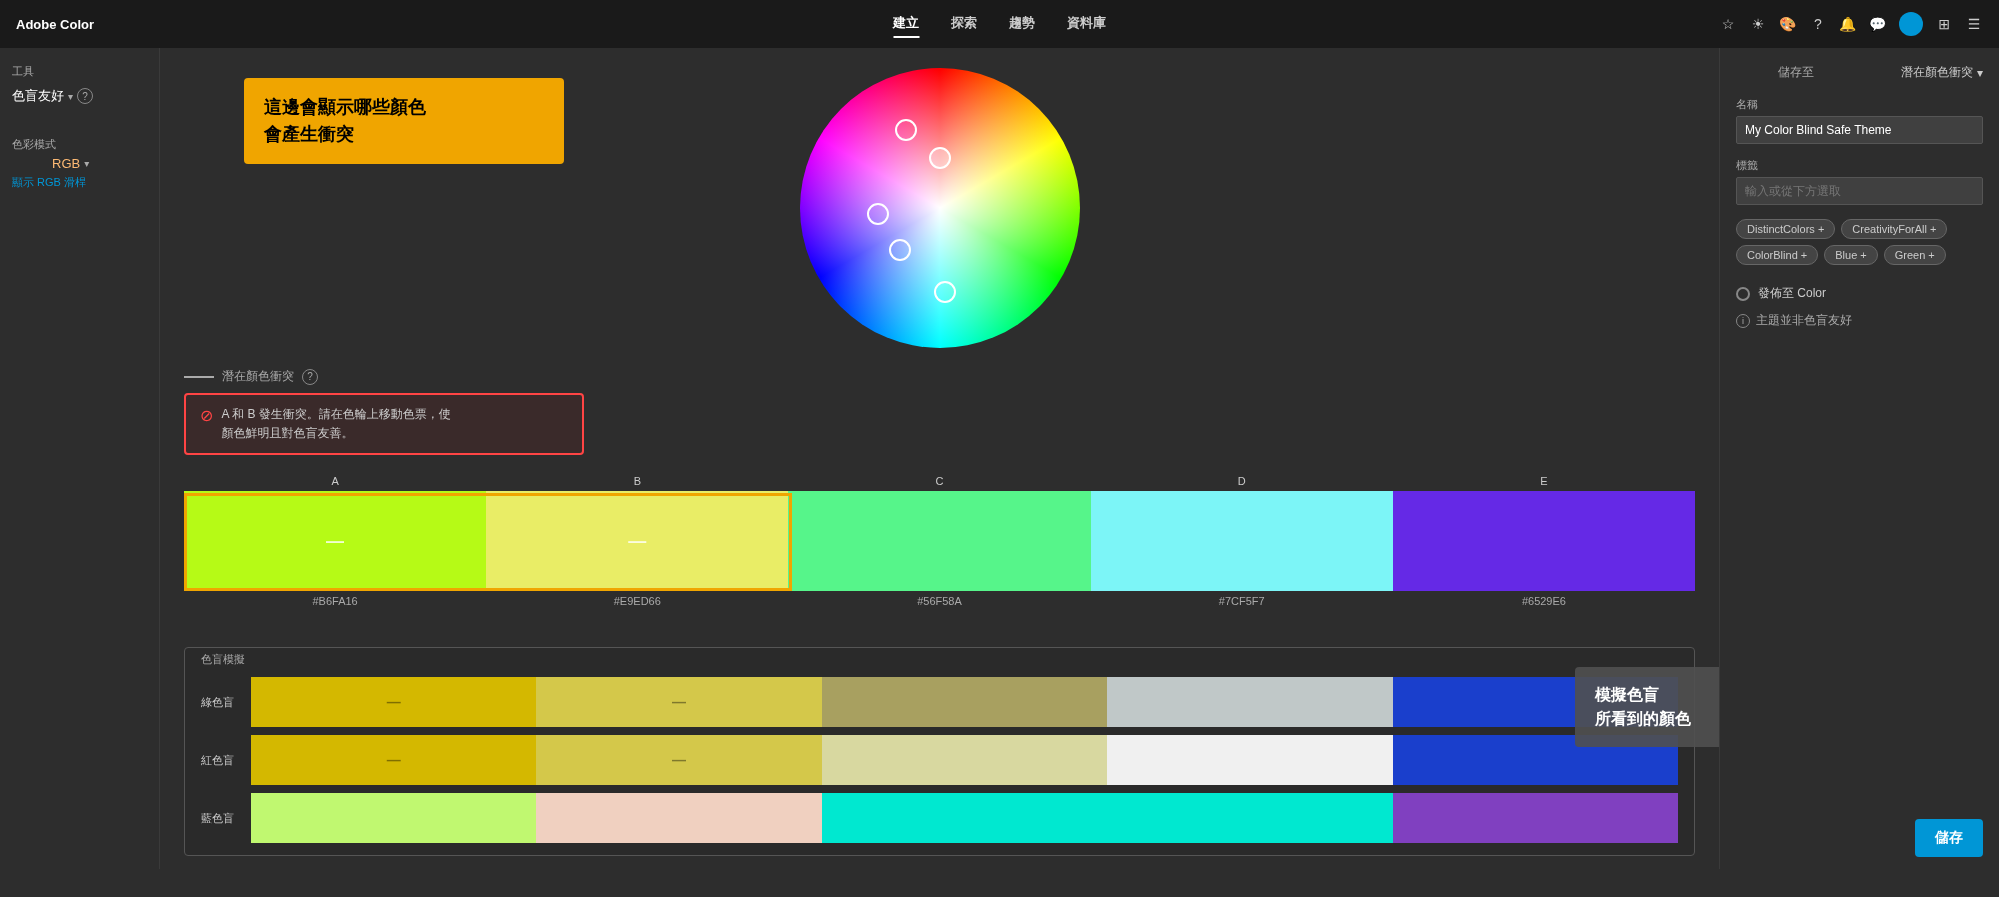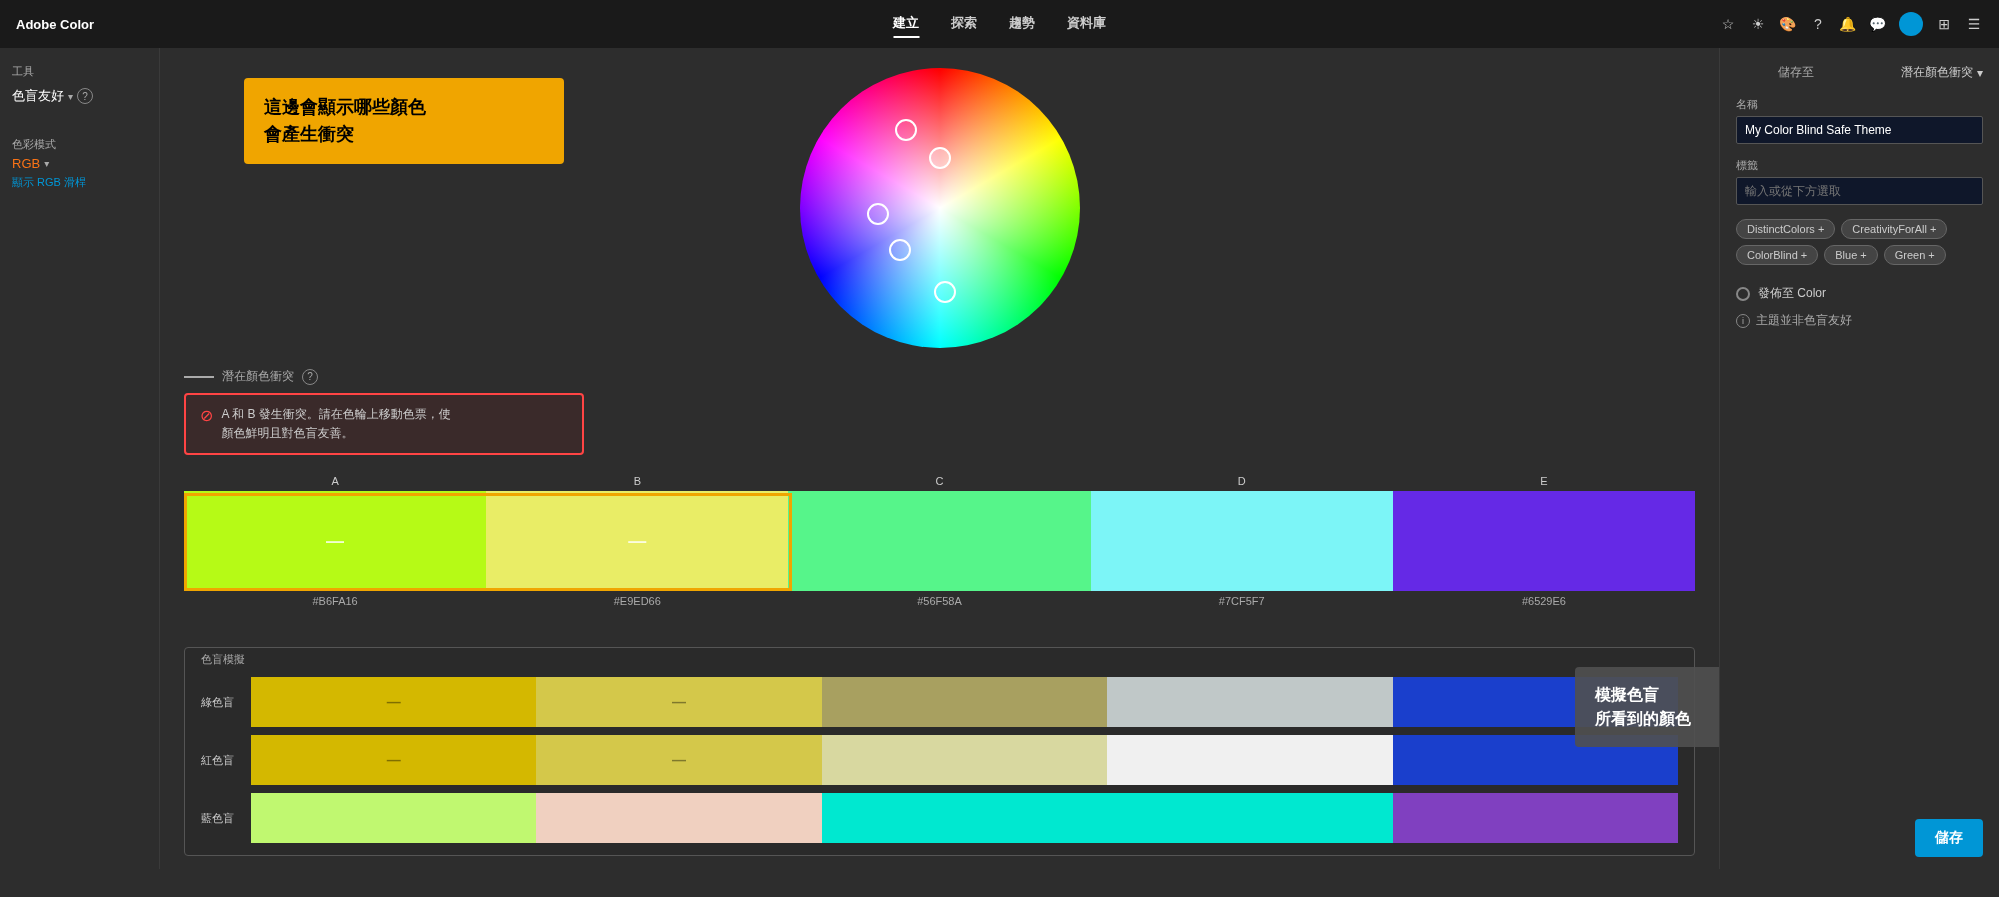--- a/index.html
+++ b/index.html
@@ -354,7 +354,7 @@
     }
     .field-input {
       width: 100%;
-      background: #0f172a;
+      background: #404040;
       border: 1px solid #555;
       border-radius: 2px;
       padding: 6px 8px;

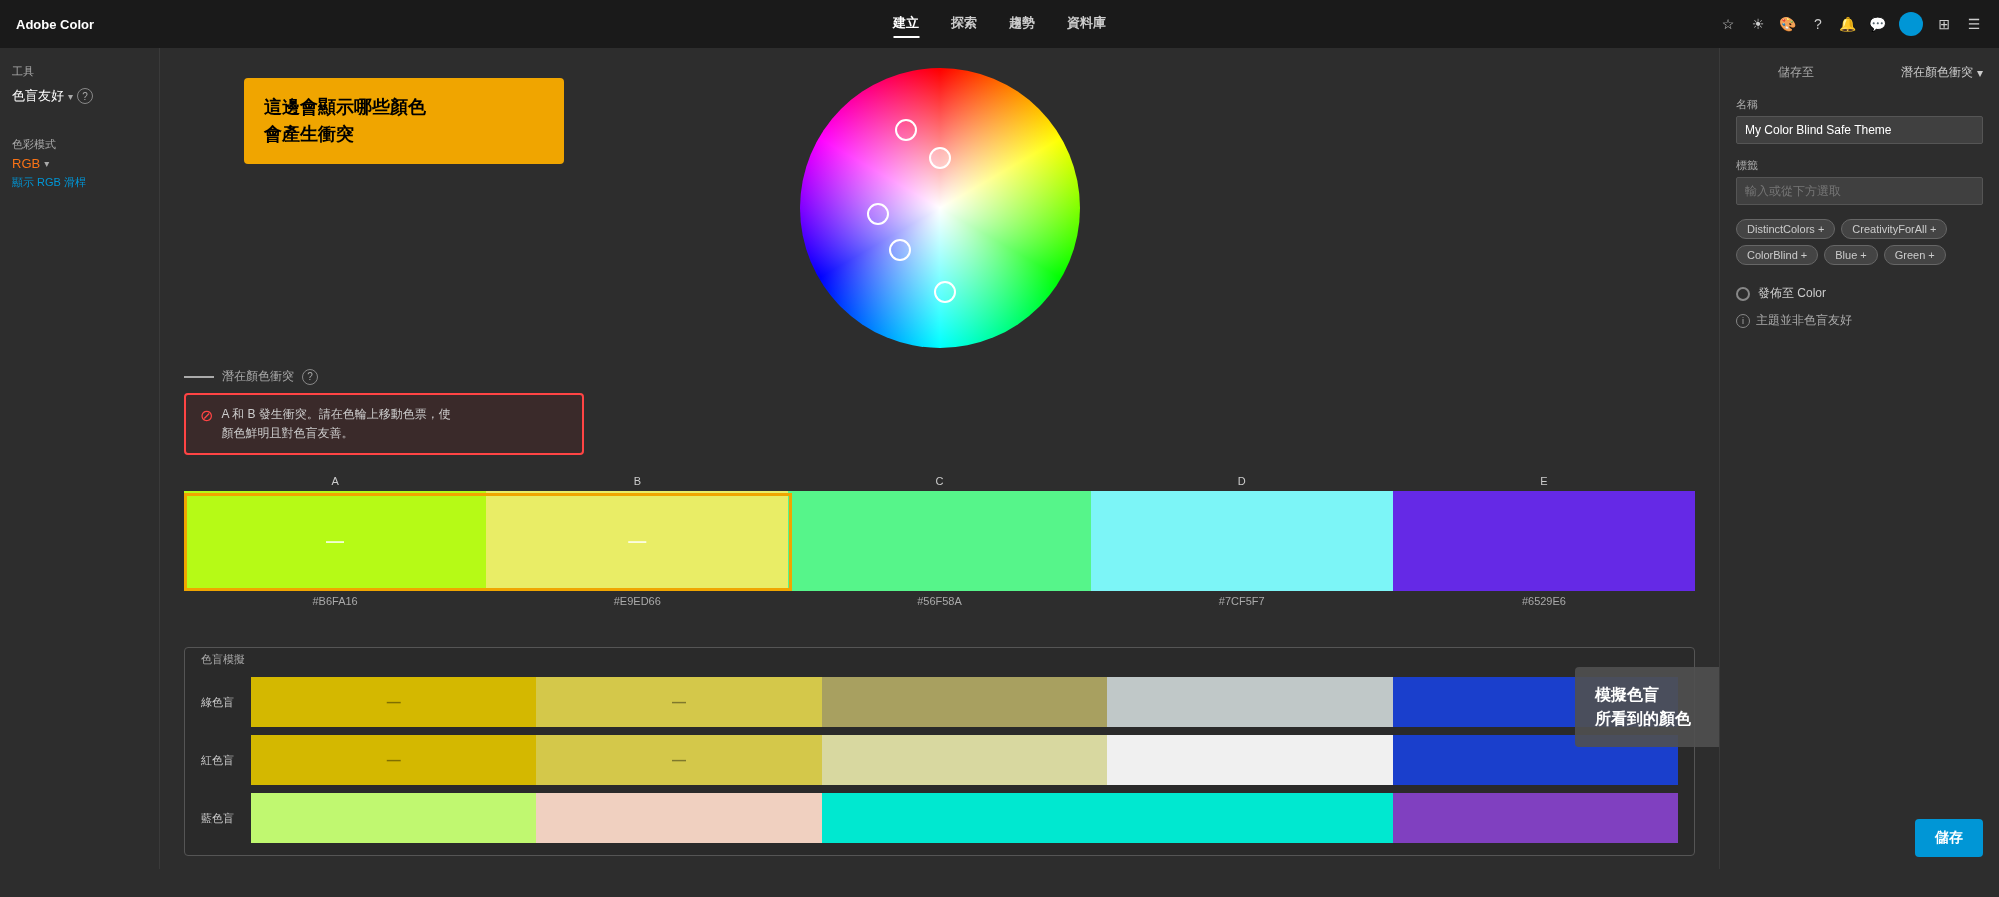--- a/index.html
+++ b/index.html
@@ -463,7 +463,8 @@
     }
     .color-mode-value {
       font-size: 13px;
-      color: #f97316;
+      color: #fdba74;
+      margin-left: 40px;
     }
     .show-rgb-link {
       font-size: 11px;

